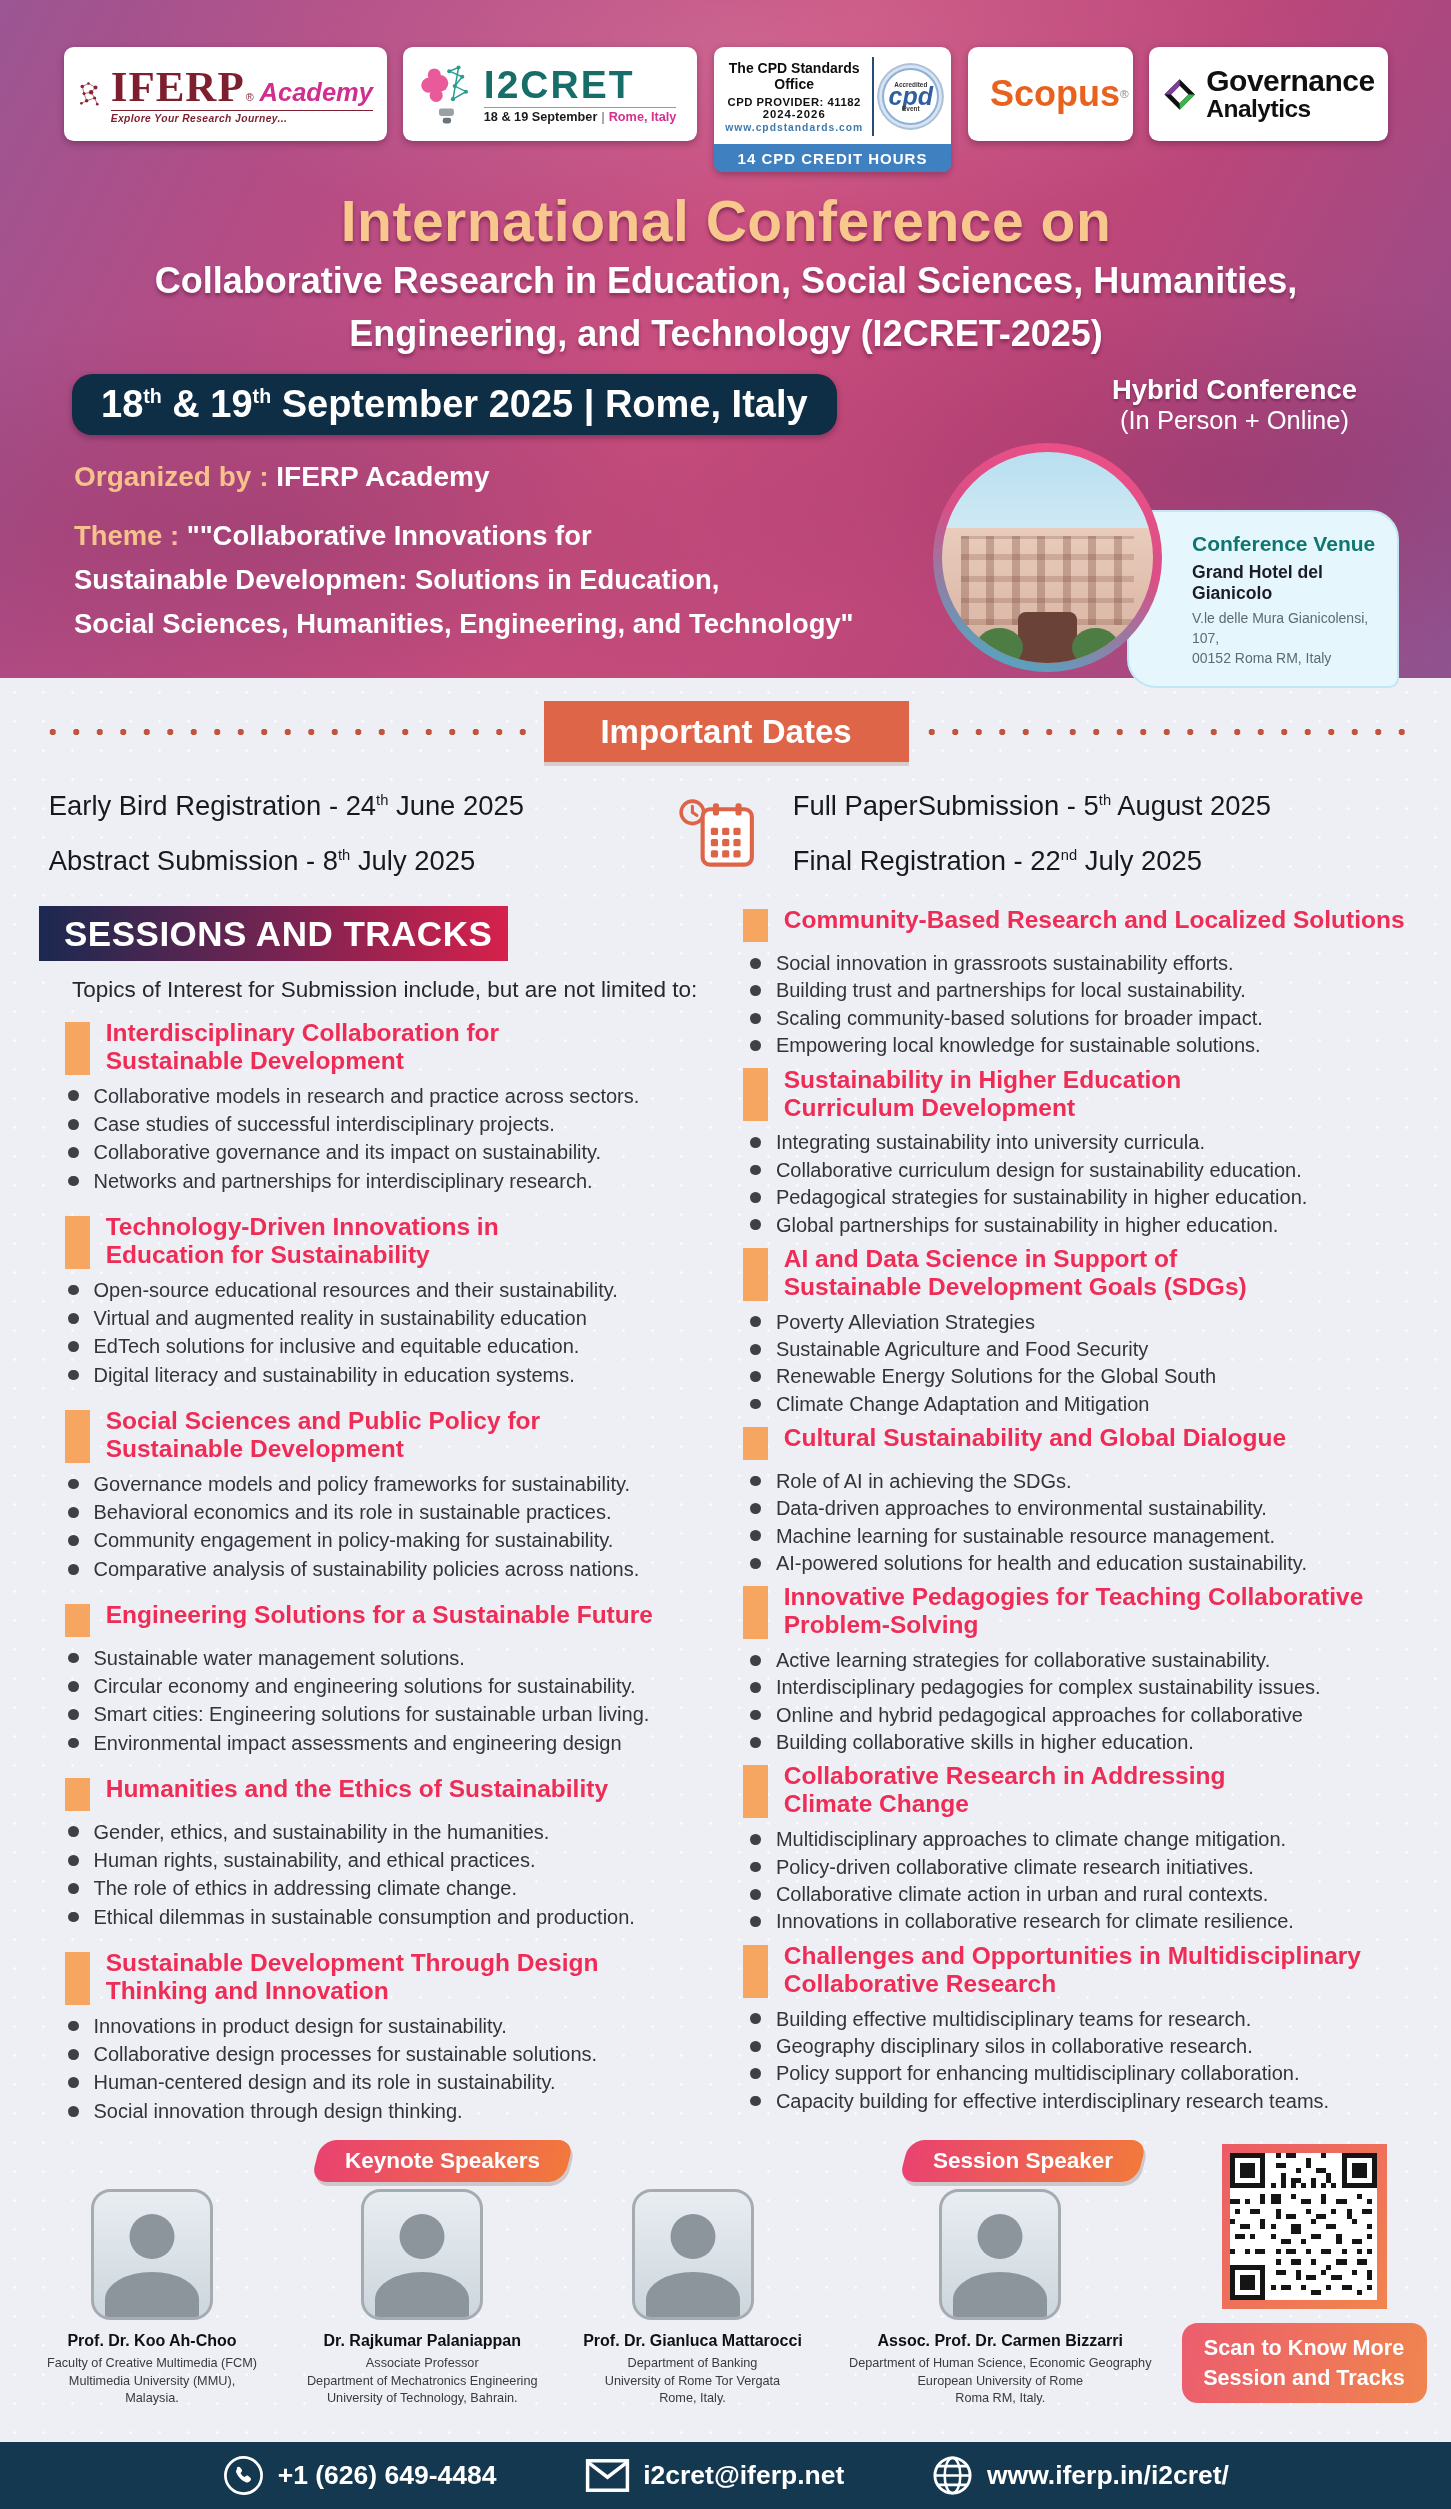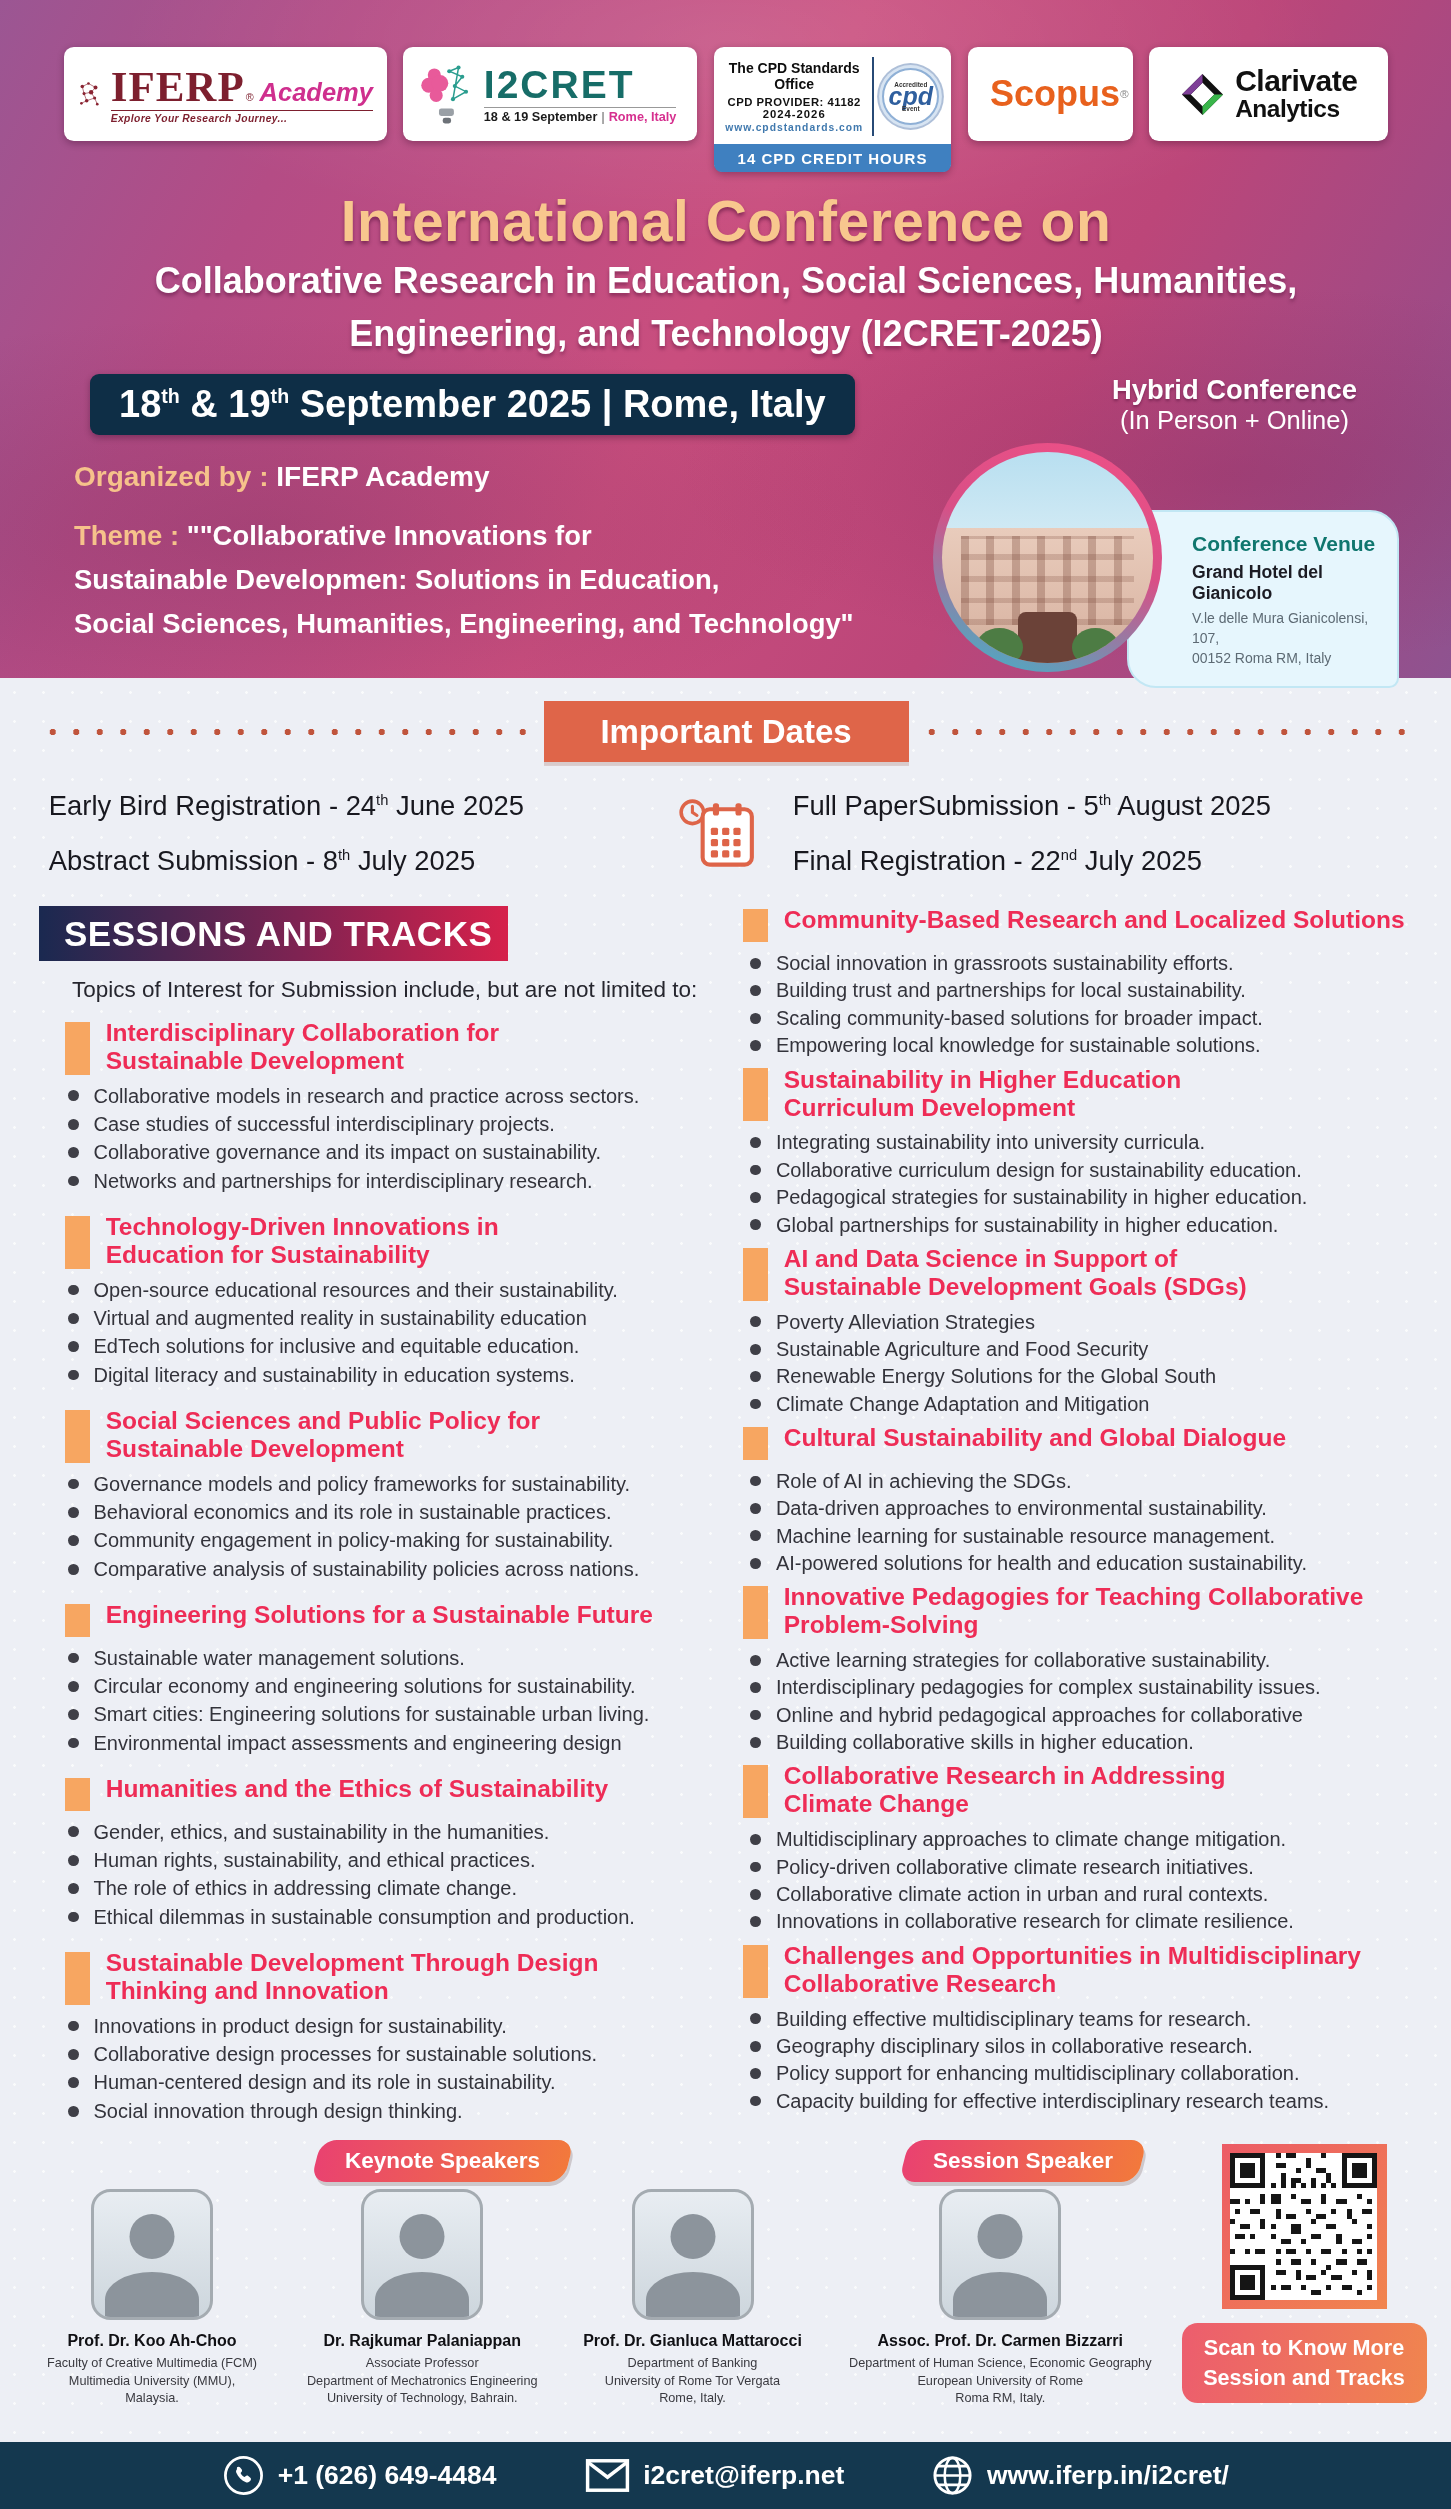--- a/index.html
+++ b/index.html
@@ -242,7 +242,7 @@
           <path d="M23 35 L35 23 L44 23 L23 44 Z" fill="#39b54a"></path>
         </svg>
         <div class="clv-text">
-          <span class="clv-name">Clarivate</span>
+          <span class="clv-name">Governance</span>
           <span class="clv-sub">Analytics</span>
         </div>
       </div>

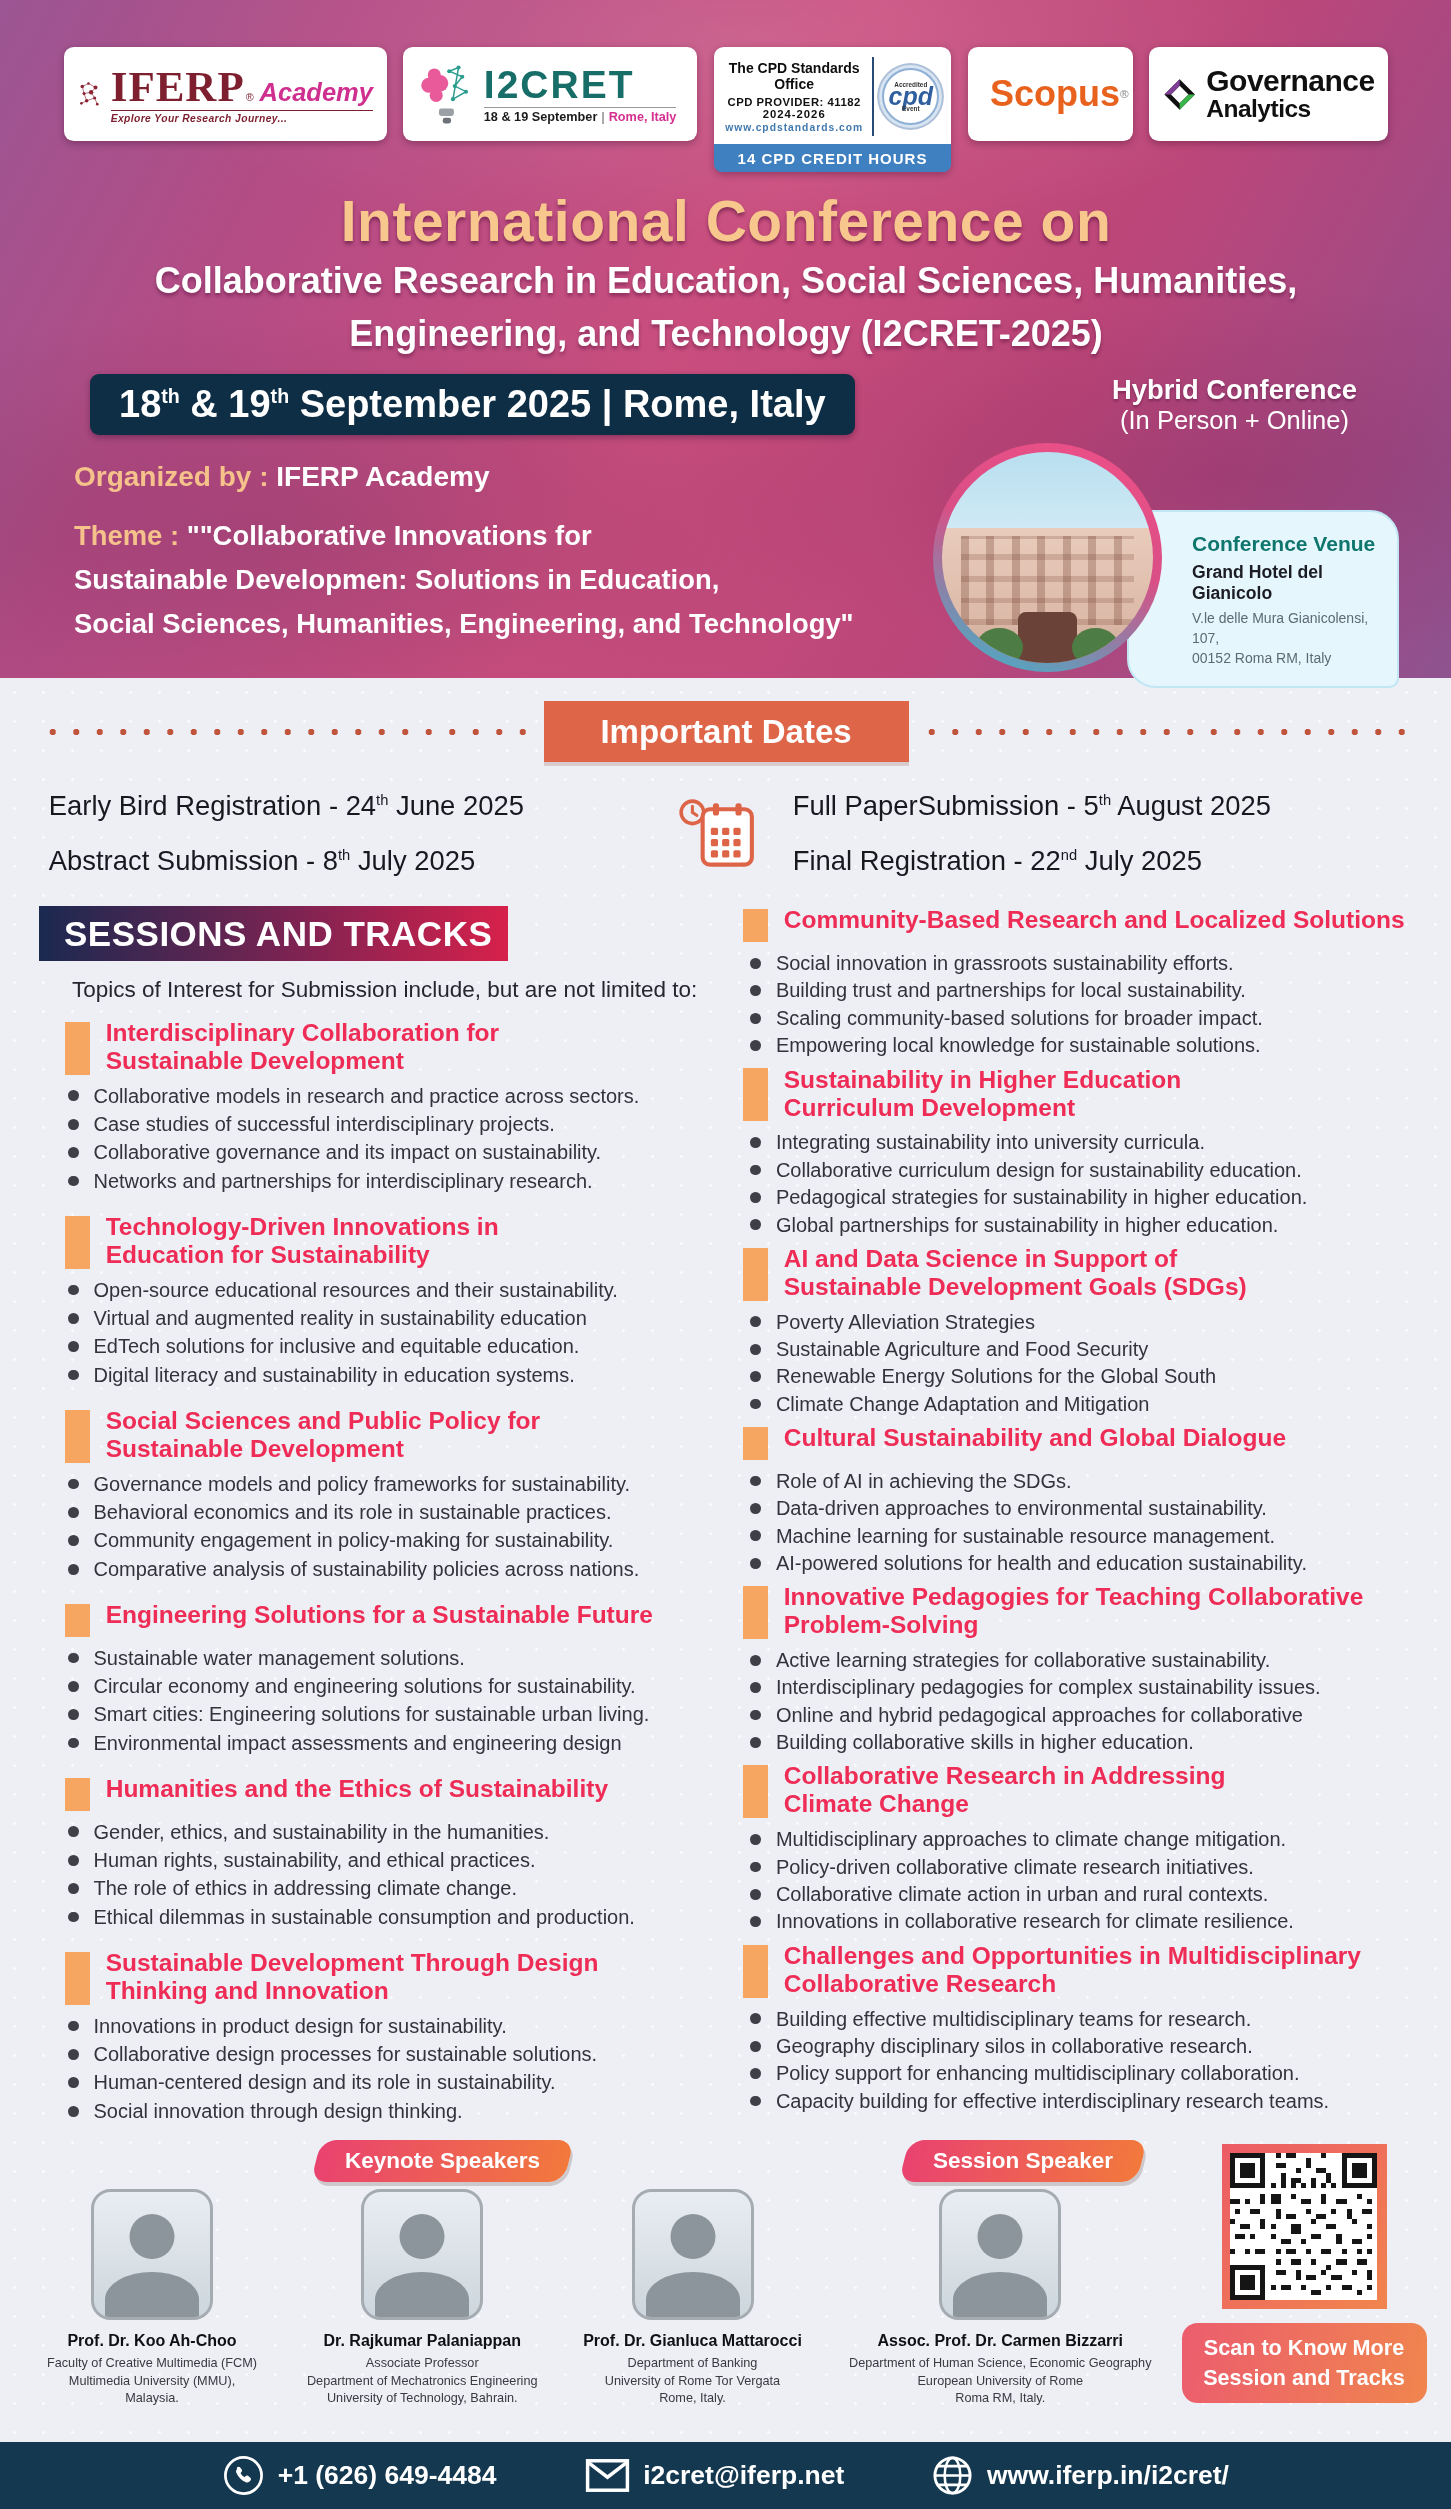--- a/index.html
+++ b/index.html
@@ -60,7 +60,7 @@
   .title2{ text-align:center; color:#fff; font-size:36px; font-weight:800; line-height:51px; margin-top:2px; text-shadow:0 2.9px 3.9px rgba(60,0,40,.4); }
 
   .date-row{ margin-top:15.7px; display:flex; align-items:flex-start; }
-  .date-pill{ margin-left:90px; background:#0e2e46; color:#fff; font-size:38px; font-weight:800; padding:8.8px 29px; border-radius:9px; box-shadow:0 2.9px 5.9px rgba(30,0,25,.3);}
+  .date-pill{ margin-left:72px; background:#0e2e46; color:#fff; font-size:38px; font-weight:800; padding:8.8px 29px; border-radius:20px; box-shadow:0 2.9px 5.9px rgba(30,0,25,.3);}
   .date-pill sup{ font-size:19.6px; }
   .hybrid{ margin-left:auto; margin-right:51px; text-align:center; width:333px; }
   .hybrid-1{ font-size:27.4px; font-weight:800; text-shadow:0 2px 2.9px rgba(60,0,40,.4);}

